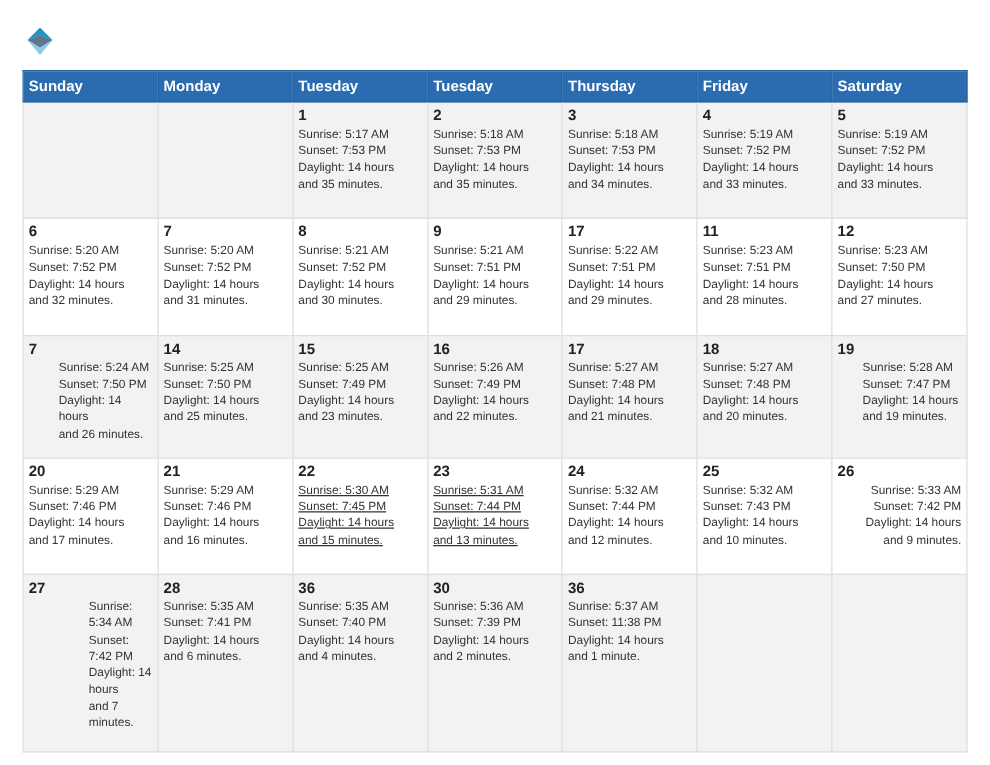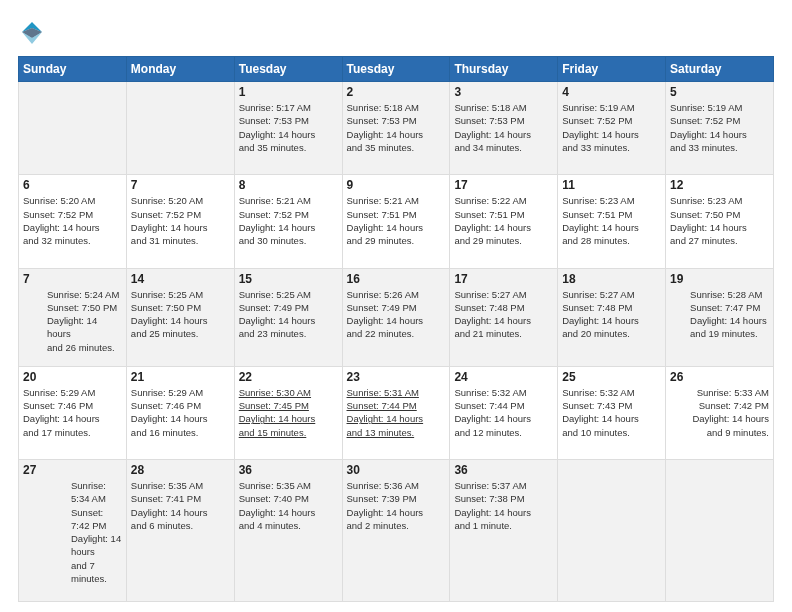--- a/index.html
+++ b/index.html
@@ -362,7 +362,7 @@
           <td>
             <span class="day-num">36</span>
             <div class="cell-text" style="white-space: pre-line;">Sunrise: 5:37 AM
-Sunset: 7:38 PM
+Sunset: 11:38 PM
 Daylight: 14 hours
 and 1 minute.</div>
           </td>

